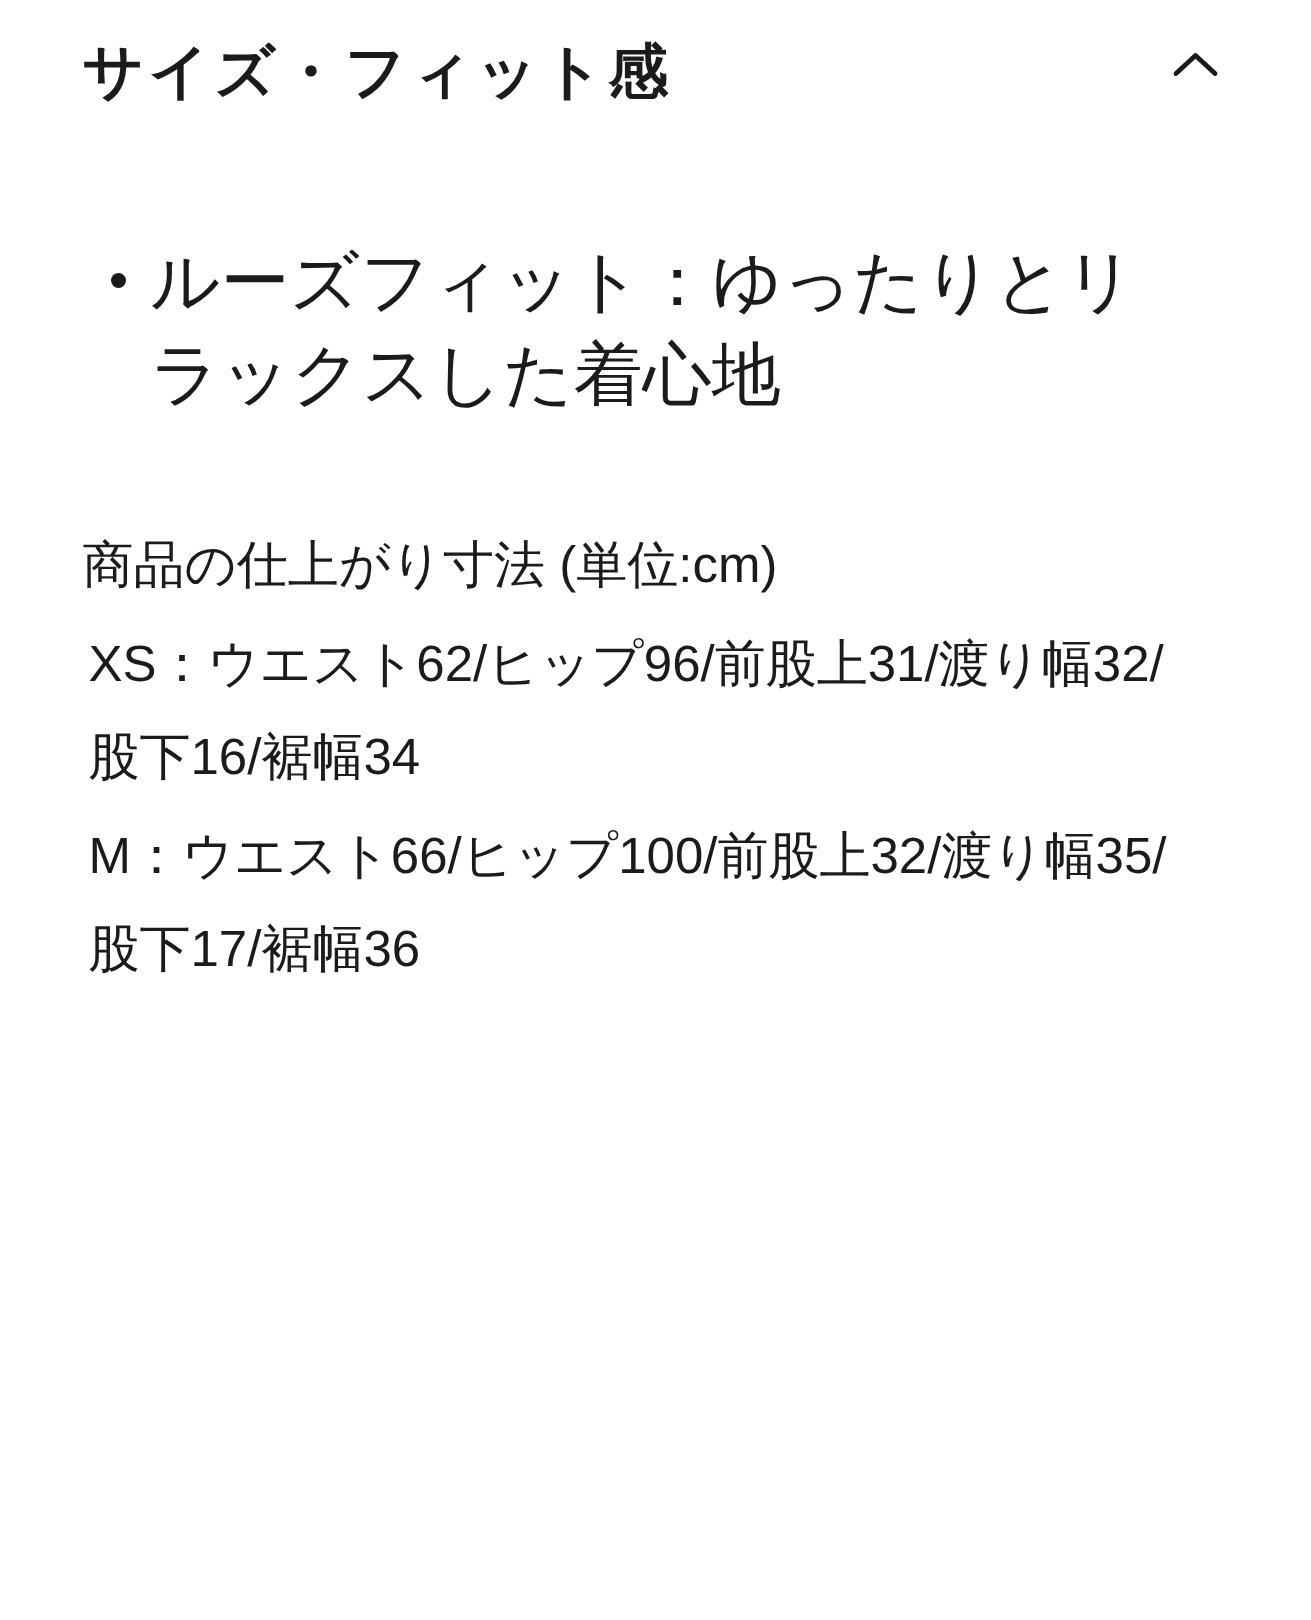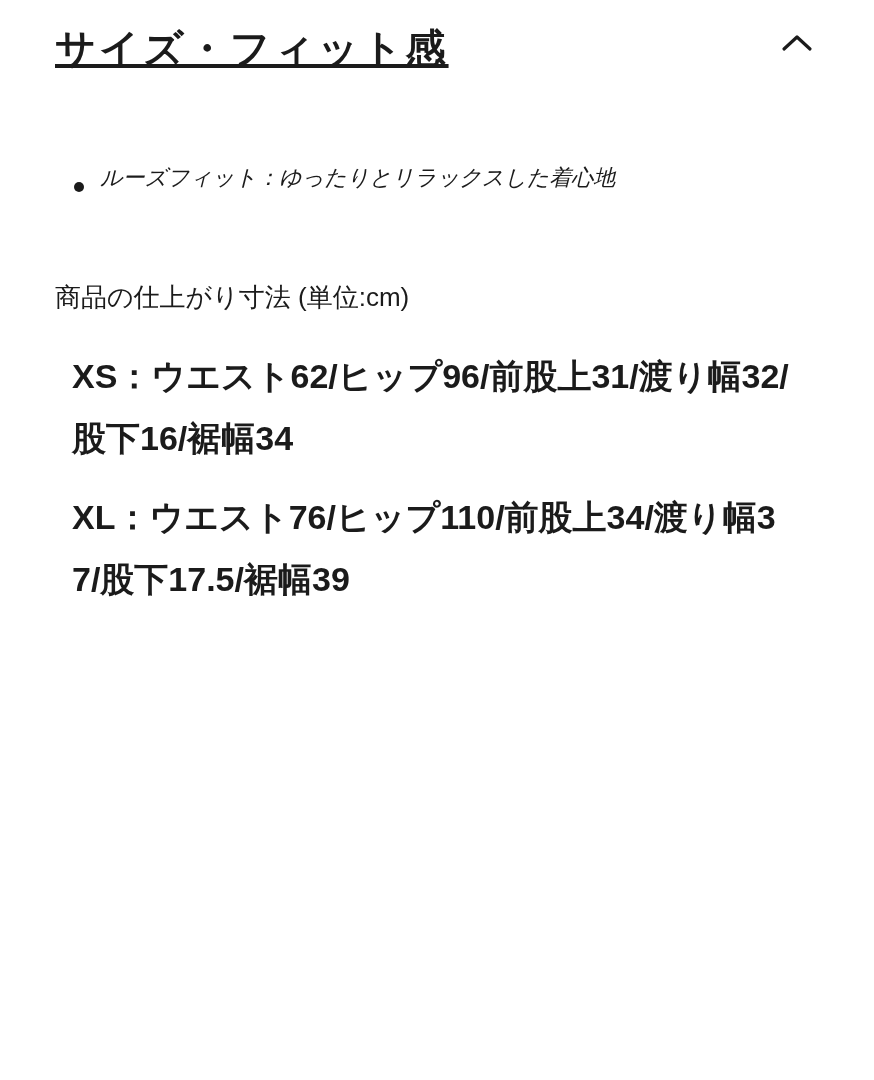--- a/index.html
+++ b/index.html
@@ -31,7 +31,6 @@
     font-weight: 700;
     letter-spacing: 3px;
     margin: 0;
-    text-decoration: underline;
   }
   .chevron-wrap {
     margin-top: 10px;

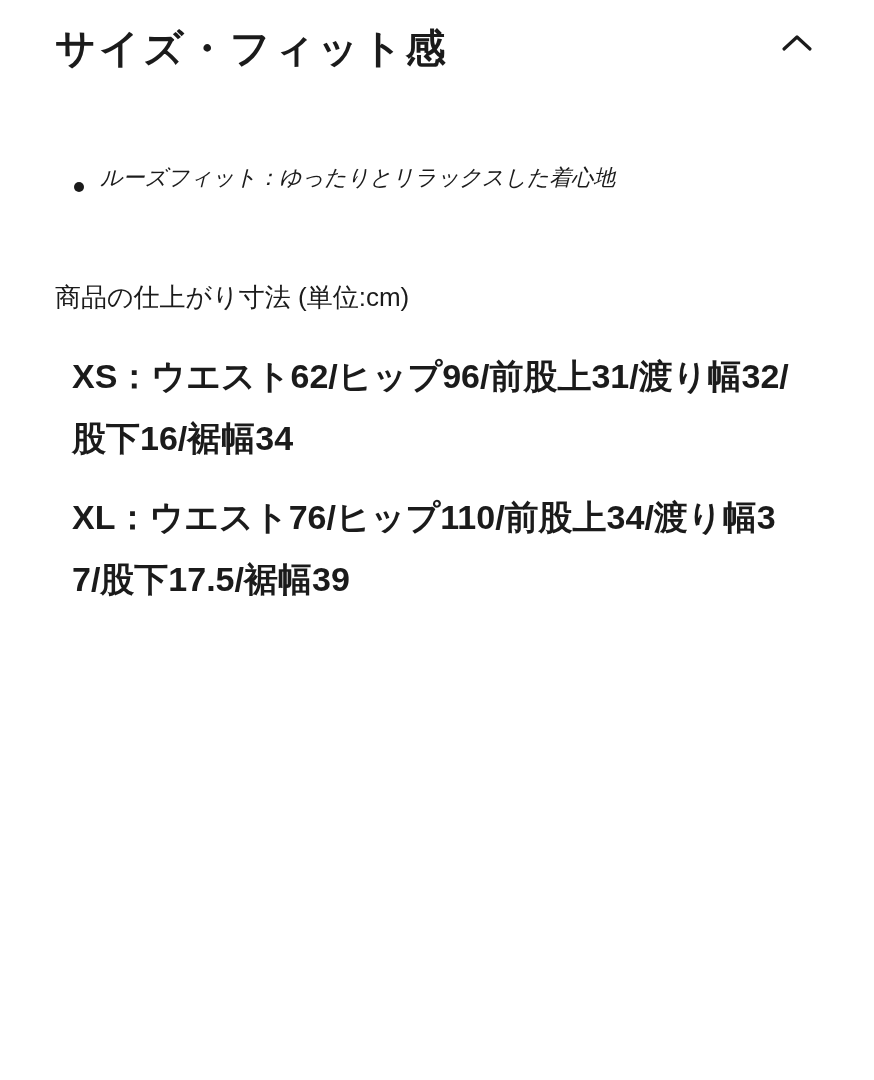--- a/index.html
+++ b/index.html
@@ -44,10 +44,9 @@
   .fit-item {
     position: relative;
     padding-left: 45px;
-    font-size: 22px;
-    line-height: 44px;
+    font-size: 46px;
+    line-height: 62px;
     max-width: 672px;
-    font-style: italic;
   }
   .fit-item .bullet-dot {
     position: absolute;

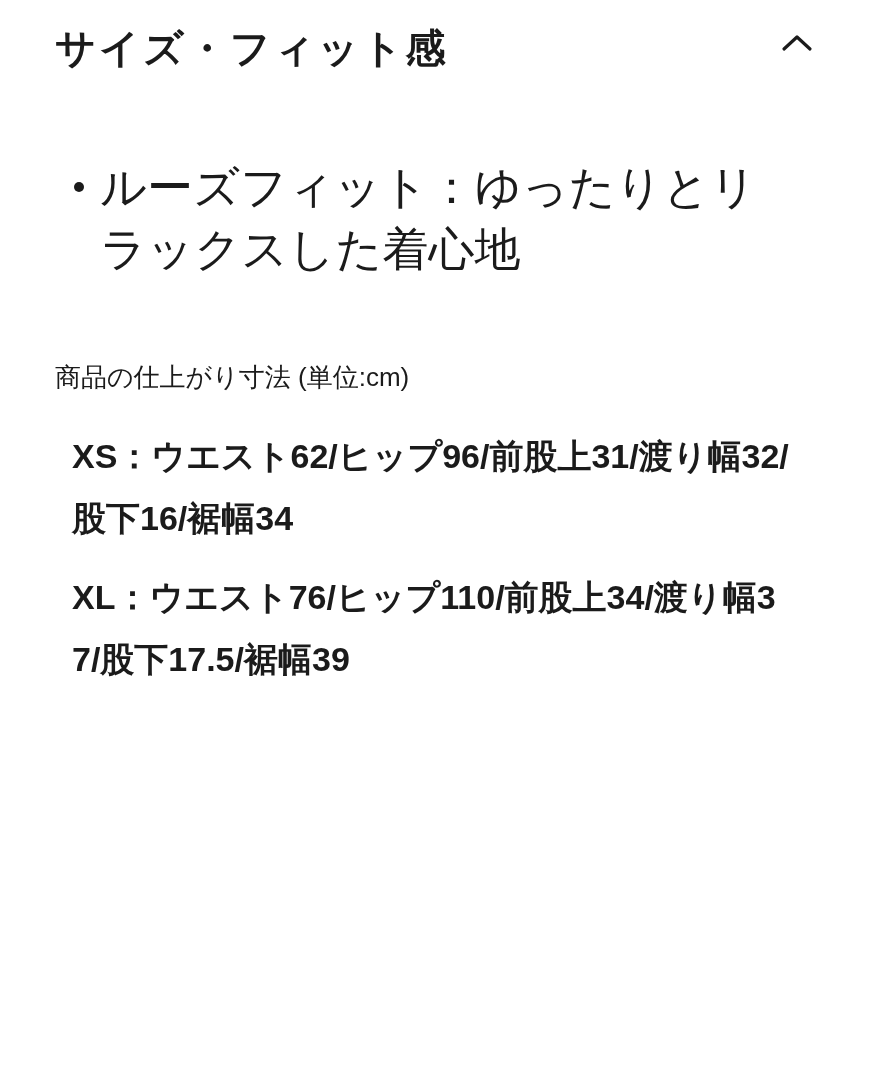--- a/index.html
+++ b/index.html
@@ -62,7 +62,7 @@
   }
   .measure-heading {
     margin: 0;
-    font-size: 26px;
+    font-size: 34px;
     line-height: 62px;
     font-weight: 400;
   }

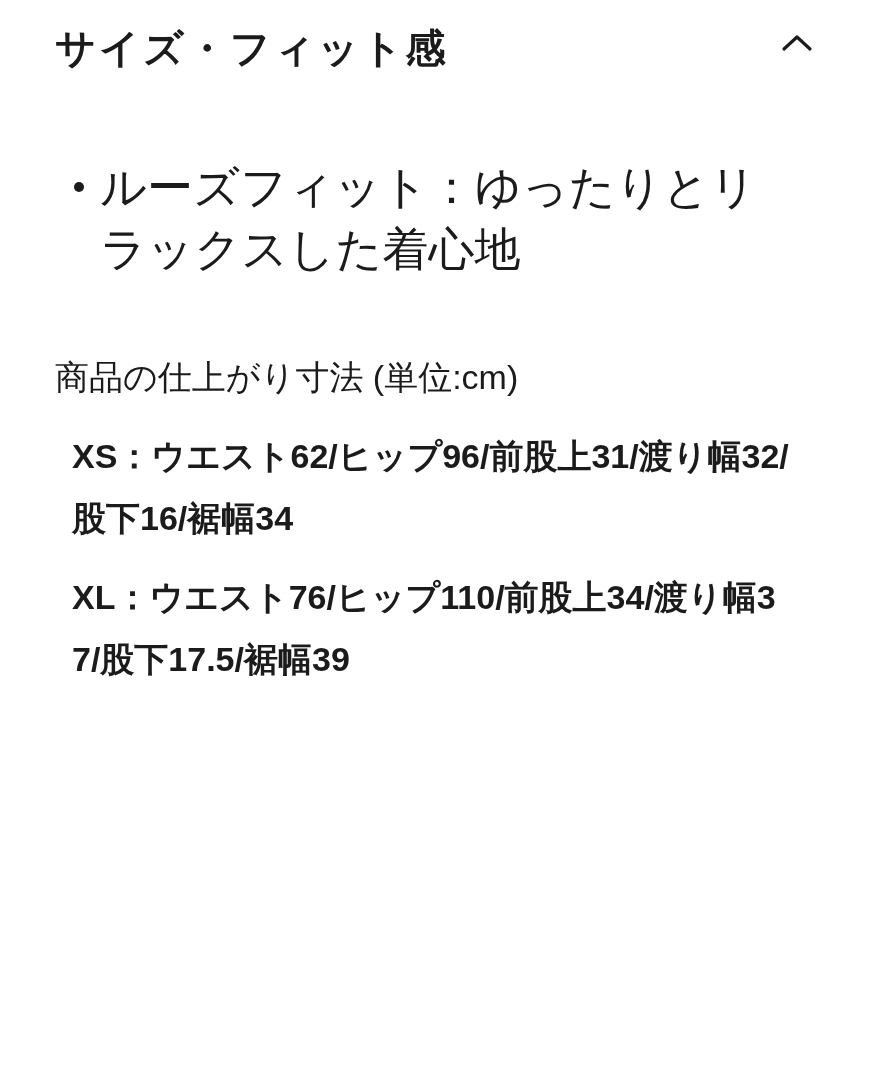--- a/index.html
+++ b/index.html
@@ -67,13 +67,12 @@
     font-weight: 400;
   }
   .measure-row {
-    margin: 17px;
+    margin: 4px;
     font-size: 34px;
     line-height: 62px;
     word-break: break-all;
     overflow-wrap: anywhere;
     max-width: 732px;
-    font-weight: bold;
   }
 </style>
 </head>

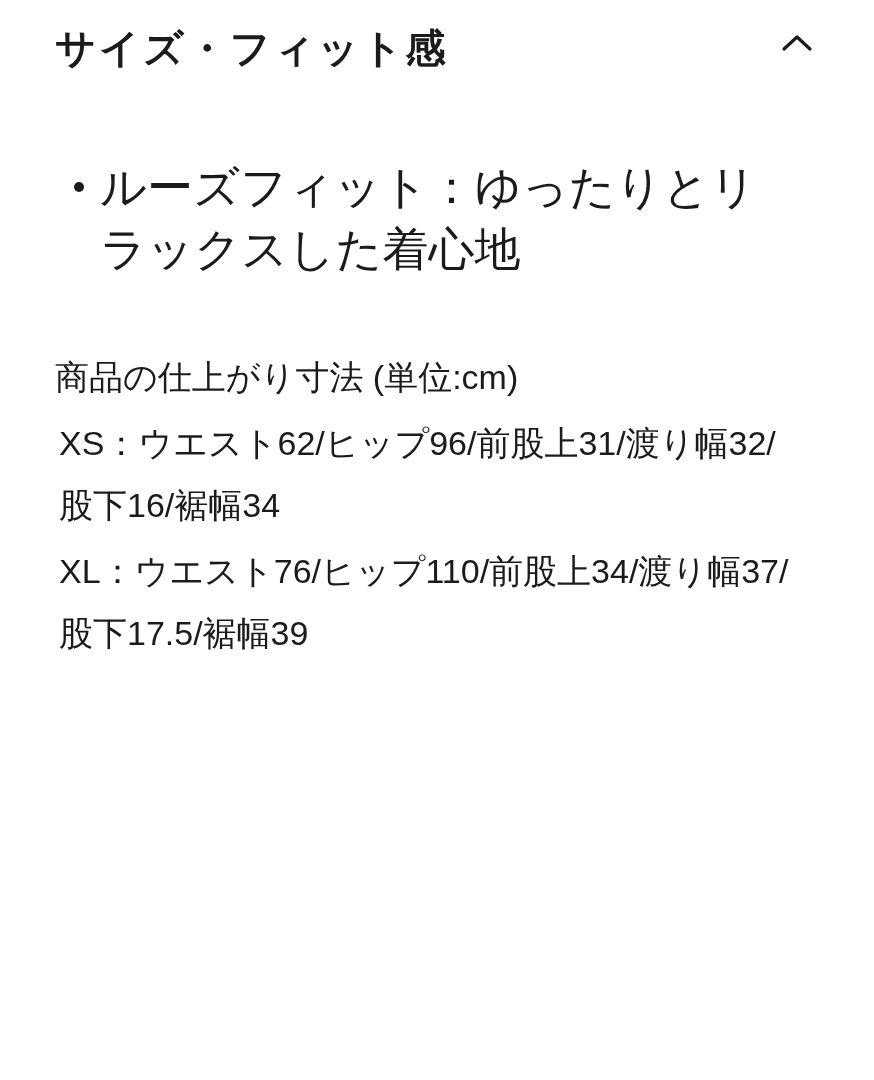--- a/index.html
+++ b/index.html
@@ -99,6 +99,7 @@
   <div class="measurements">
     <p class="measure-heading">商品の仕上がり寸法 (単位:cm)</p>
     <p class="measure-row">XS：ウエスト62/ヒップ96/前股上31/渡り幅32/股下16/裾幅34</p>
+    <p class="measure-row">M：ウエスト66/ヒップ100/前股上32/渡り幅35/股下17/裾幅36</p>
     <p class="measure-row">XL：ウエスト76/ヒップ110/前股上34/渡り幅37/股下17.5/裾幅39</p>
   </div>
 

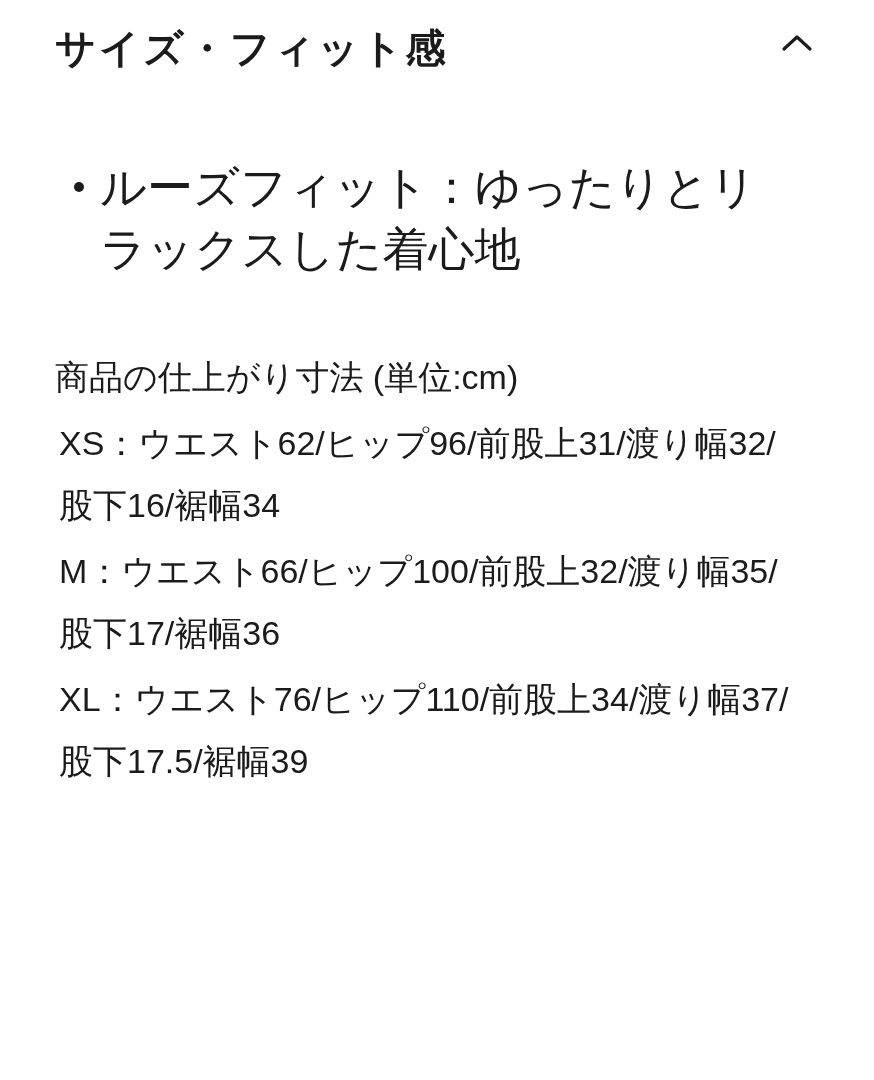--- a/index.html
+++ b/index.html
@@ -100,7 +100,6 @@
     <p class="measure-heading">商品の仕上がり寸法 (単位:cm)</p>
     <p class="measure-row">XS：ウエスト62/ヒップ96/前股上31/渡り幅32/股下16/裾幅34</p>
     <p class="measure-row">M：ウエスト66/ヒップ100/前股上32/渡り幅35/股下17/裾幅36</p>
-    <p class="measure-row">XL：ウエスト76/ヒップ110/前股上34/渡り幅37/股下17.5/裾幅39</p>
   </div>
 
 </div>

